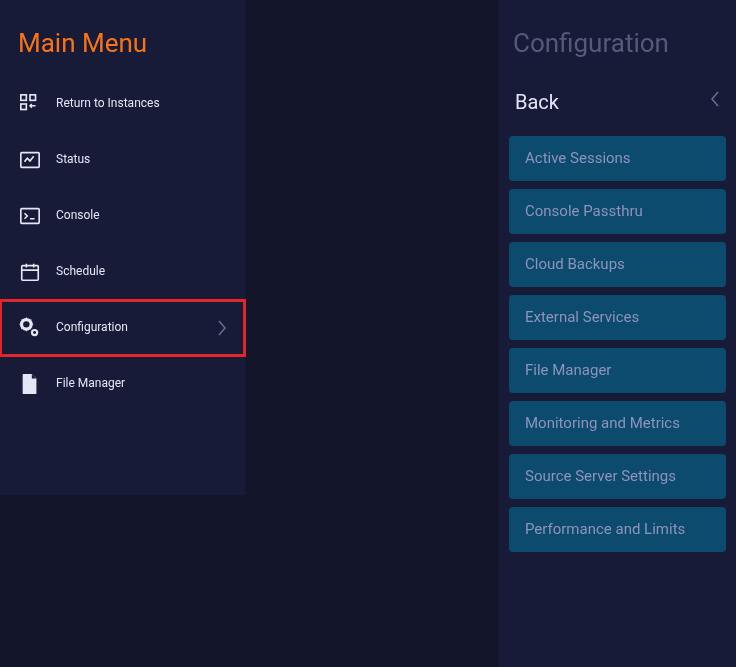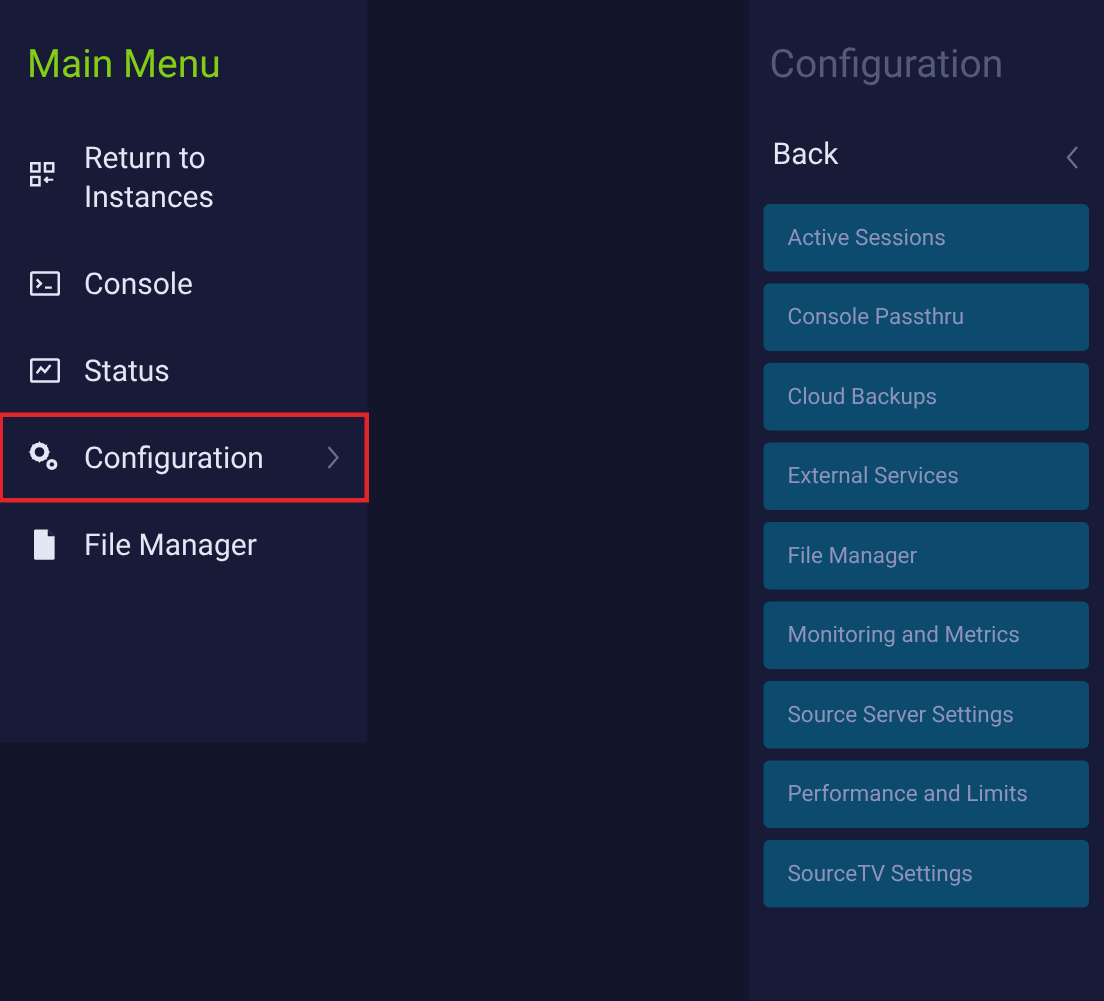--- a/index.html
+++ b/index.html
@@ -24,7 +24,7 @@
   .sidebar-title {
     font-size: 26px;
     font-weight: 400;
-    color: #84cc16;
+    color: #f97316;
     padding: 8px 18px 18px 18px;
   }
   .menu-list {

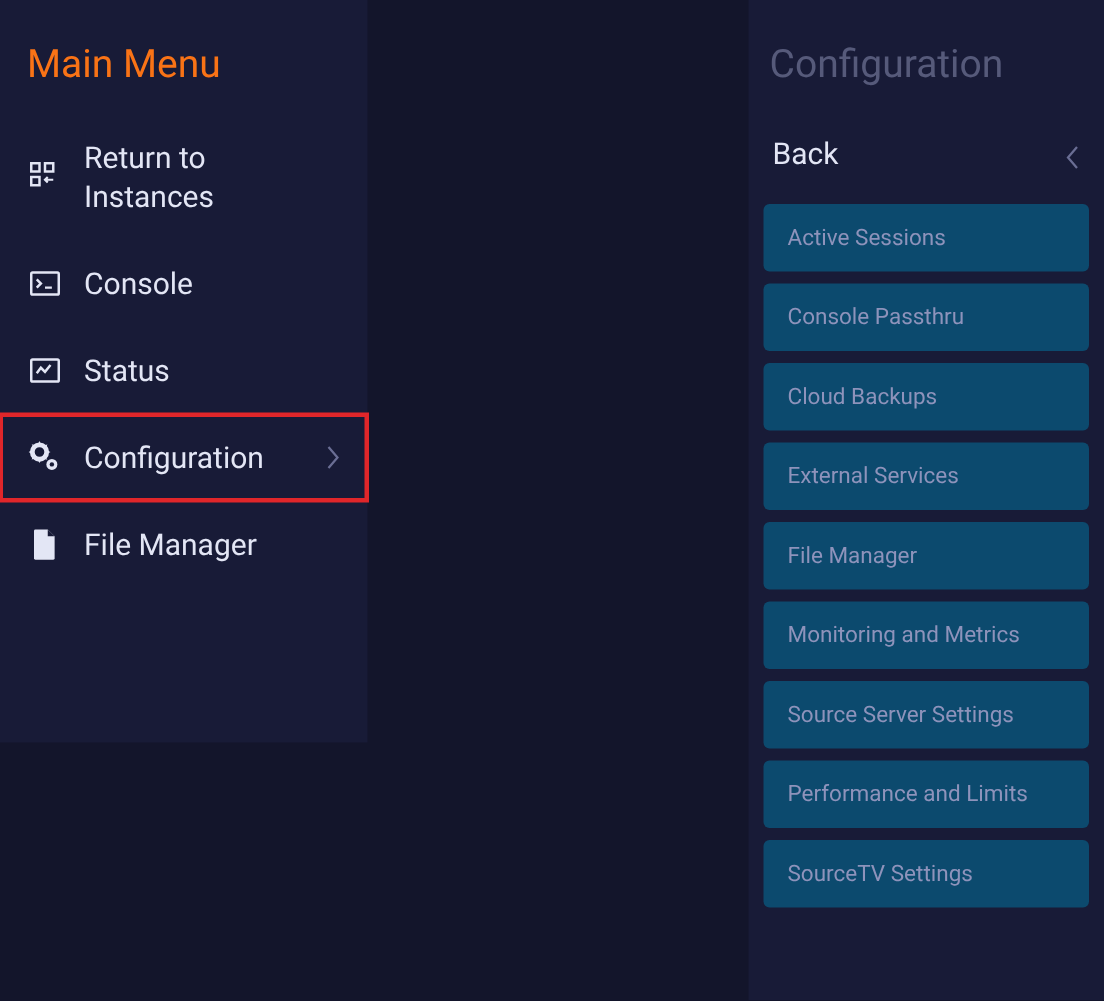--- a/index.html
+++ b/index.html
@@ -34,7 +34,7 @@
     display: flex;
     align-items: center;
     padding: 16px 18px;
-    font-size: 20px;
+    font-size: 12px;
     color: #e3e6f5;
     cursor: pointer;
     position: relative;

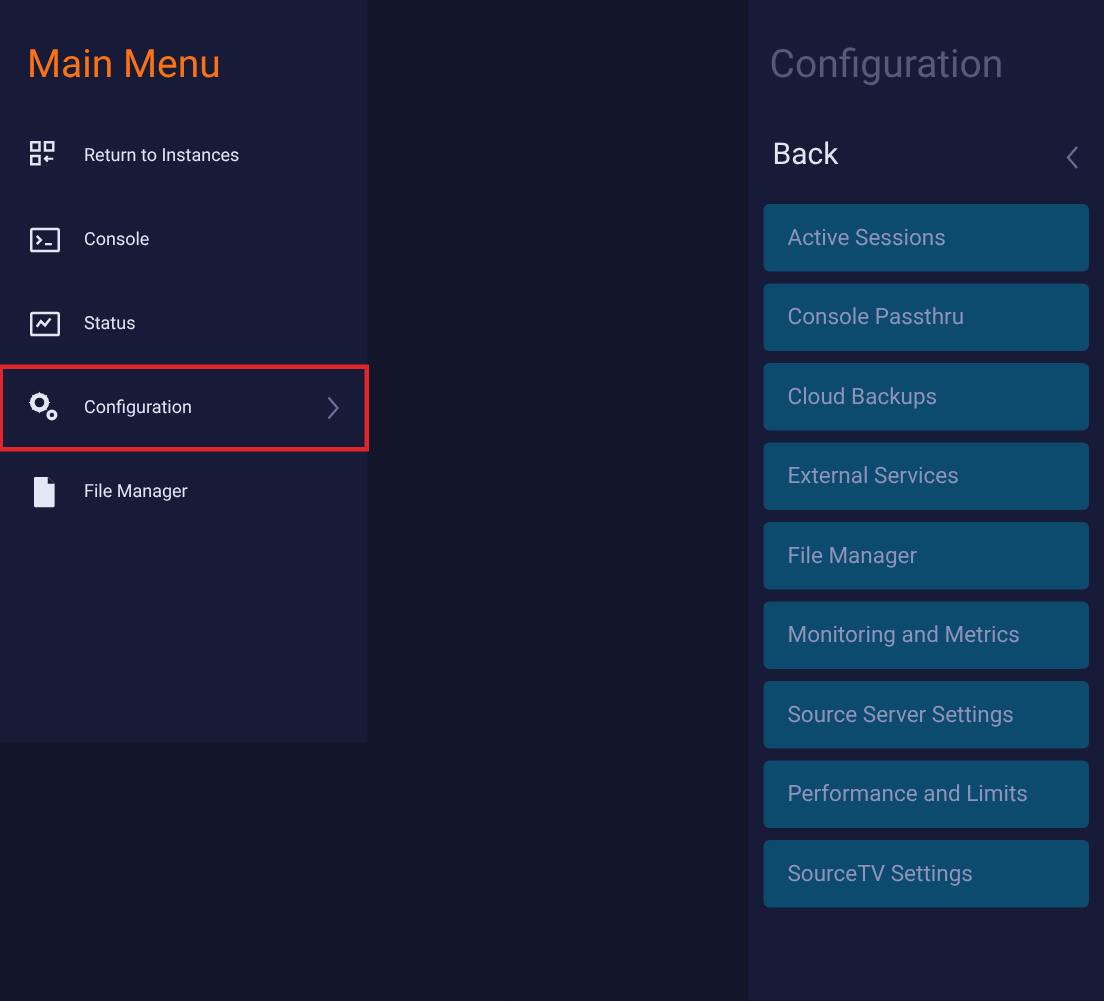--- a/index.html
+++ b/index.html
@@ -75,7 +75,7 @@
   }
   .back-row {
     display: flex;
-    align-items: flex-end;
+    align-items: flex-start;
     padding: 14px 16px;
     font-size: 20px;
     color: #e3e6f5;

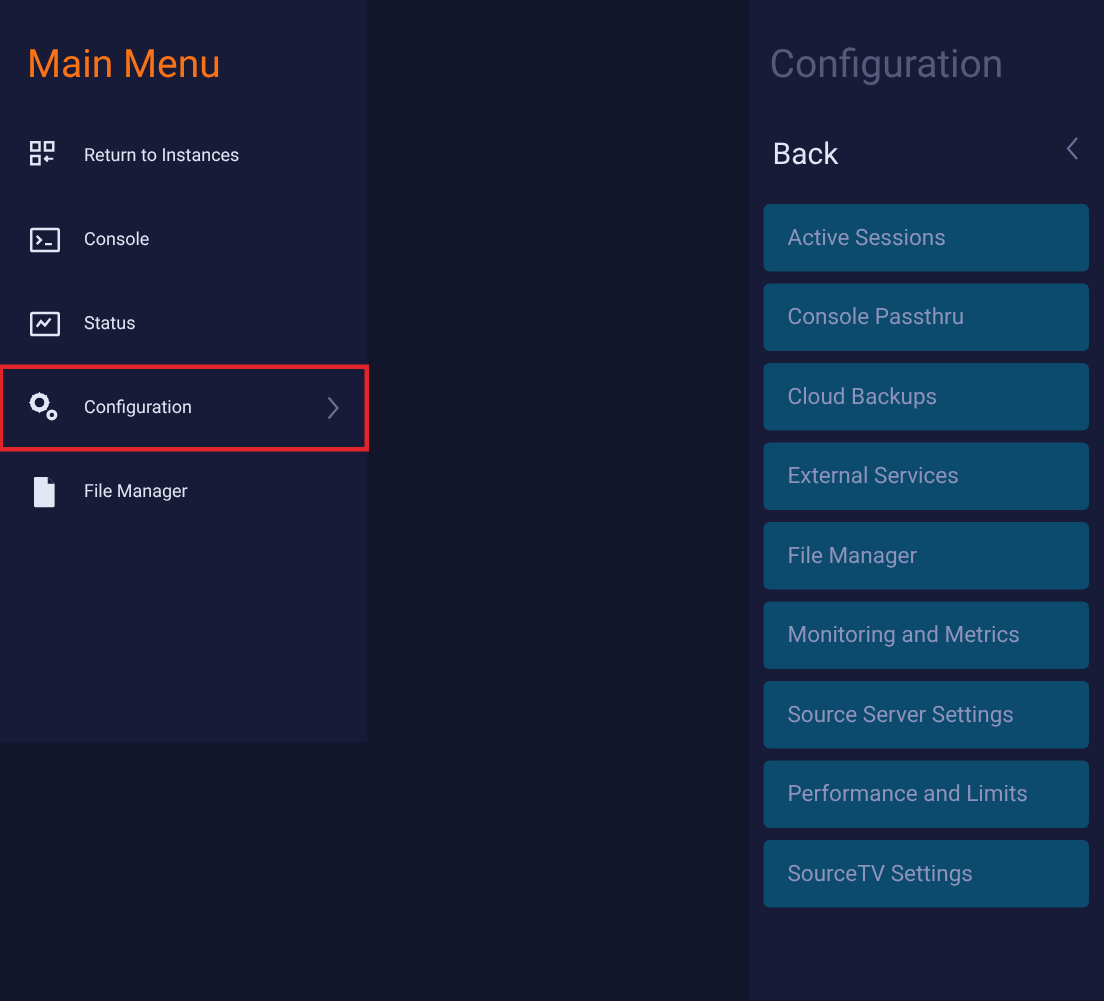--- a/index.html
+++ b/index.html
@@ -126,19 +126,19 @@
         <span class="icon">
           <svg width="22" height="22" viewBox="0 0 24 24" fill="none" stroke="#e3e6f5" stroke-width="1.8">
             <rect x="2" y="4" width="20" height="16" rx="1"></rect>
-            <path d="M6 9 L9 12 L6 15 M12 15 L17 15"></path>
+            <path d="M6 14 L9 10 L12 13 L16 8"></path>
           </svg>
         </span>
-        <span class="label">Console</span>
+        <span class="label">Status</span>
       </li>
       <li class="menu-item">
         <span class="icon">
           <svg width="22" height="22" viewBox="0 0 24 24" fill="none" stroke="#e3e6f5" stroke-width="1.8">
             <rect x="2" y="4" width="20" height="16" rx="1"></rect>
-            <path d="M6 14 L9 10 L12 13 L16 8"></path>
+            <path d="M6 9 L9 12 L6 15 M12 15 L17 15"></path>
           </svg>
         </span>
-        <span class="label">Status</span>
+        <span class="label">Console</span>
       </li>
       <li class="menu-item highlighted">
         <span class="icon">

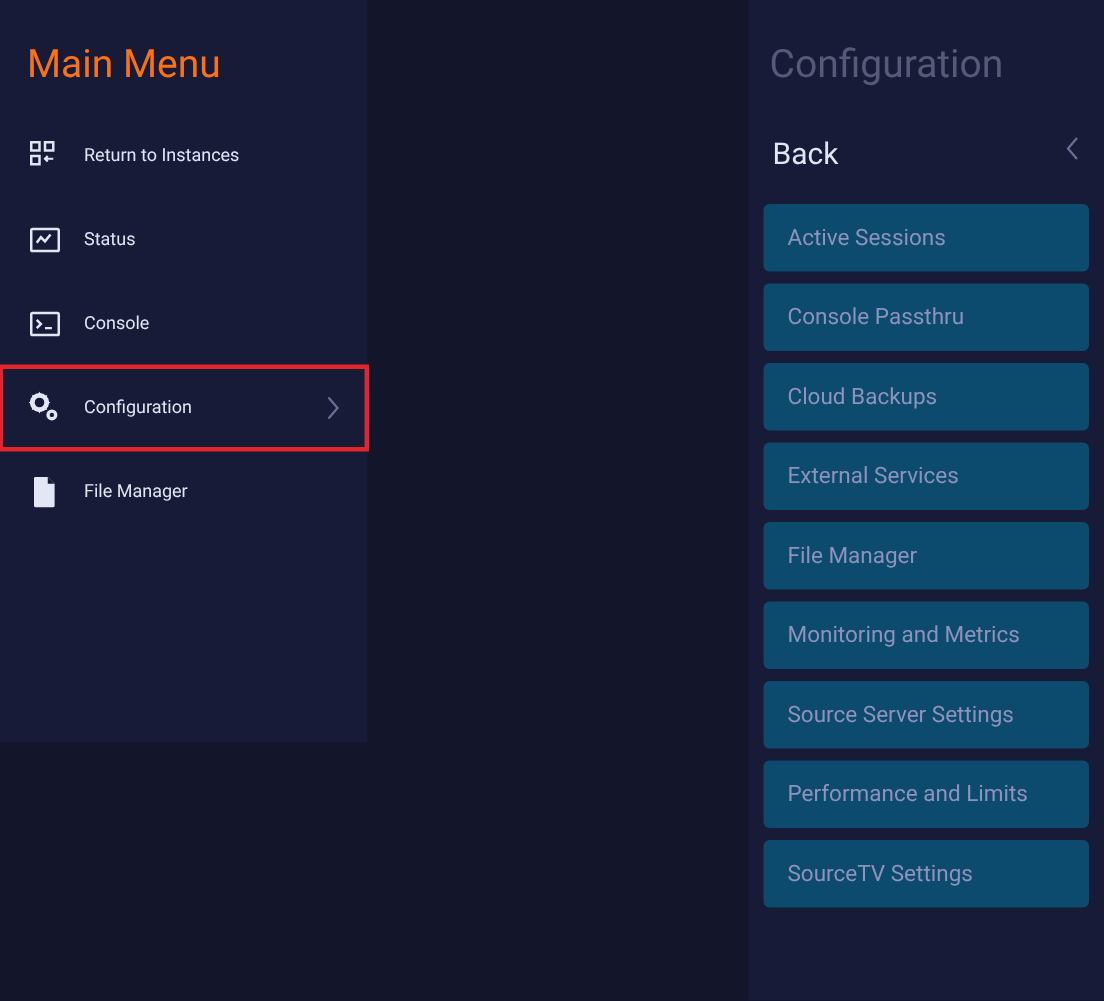--- a/index.html
+++ b/index.html
@@ -139,6 +139,15 @@
           </svg>
         </span>
         <span class="label">Console</span>
+      </li>
+      <li class="menu-item">
+        <span class="icon">
+          <svg width="22" height="22" viewBox="0 0 24 24" fill="none" stroke="#e3e6f5" stroke-width="1.8">
+            <rect x="3" y="5" width="18" height="16" rx="1"></rect>
+            <path d="M3 10 L21 10 M8 3 L8 7 M16 3 L16 7"></path>
+          </svg>
+        </span>
+        <span class="label">Schedule</span>
       </li>
       <li class="menu-item highlighted">
         <span class="icon">

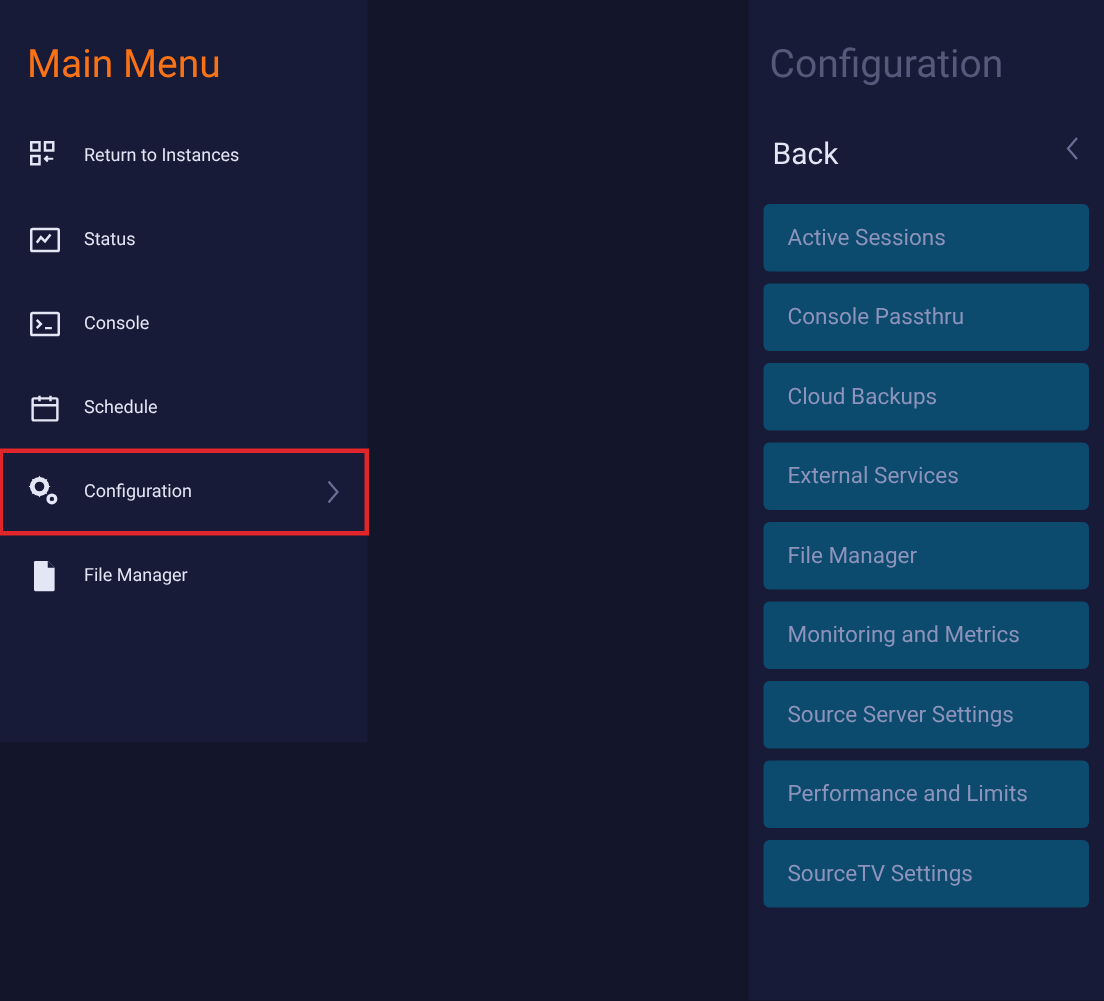--- a/index.html
+++ b/index.html
@@ -197,7 +197,6 @@
       <li class="config-item"><span>Monitoring and Metrics</span></li>
       <li class="config-item"><span>Source Server Settings</span></li>
       <li class="config-item"><span>Performance and Limits</span></li>
-      <li class="config-item"><span>SourceTV Settings</span></li>
     </ul>
 </div>
 

